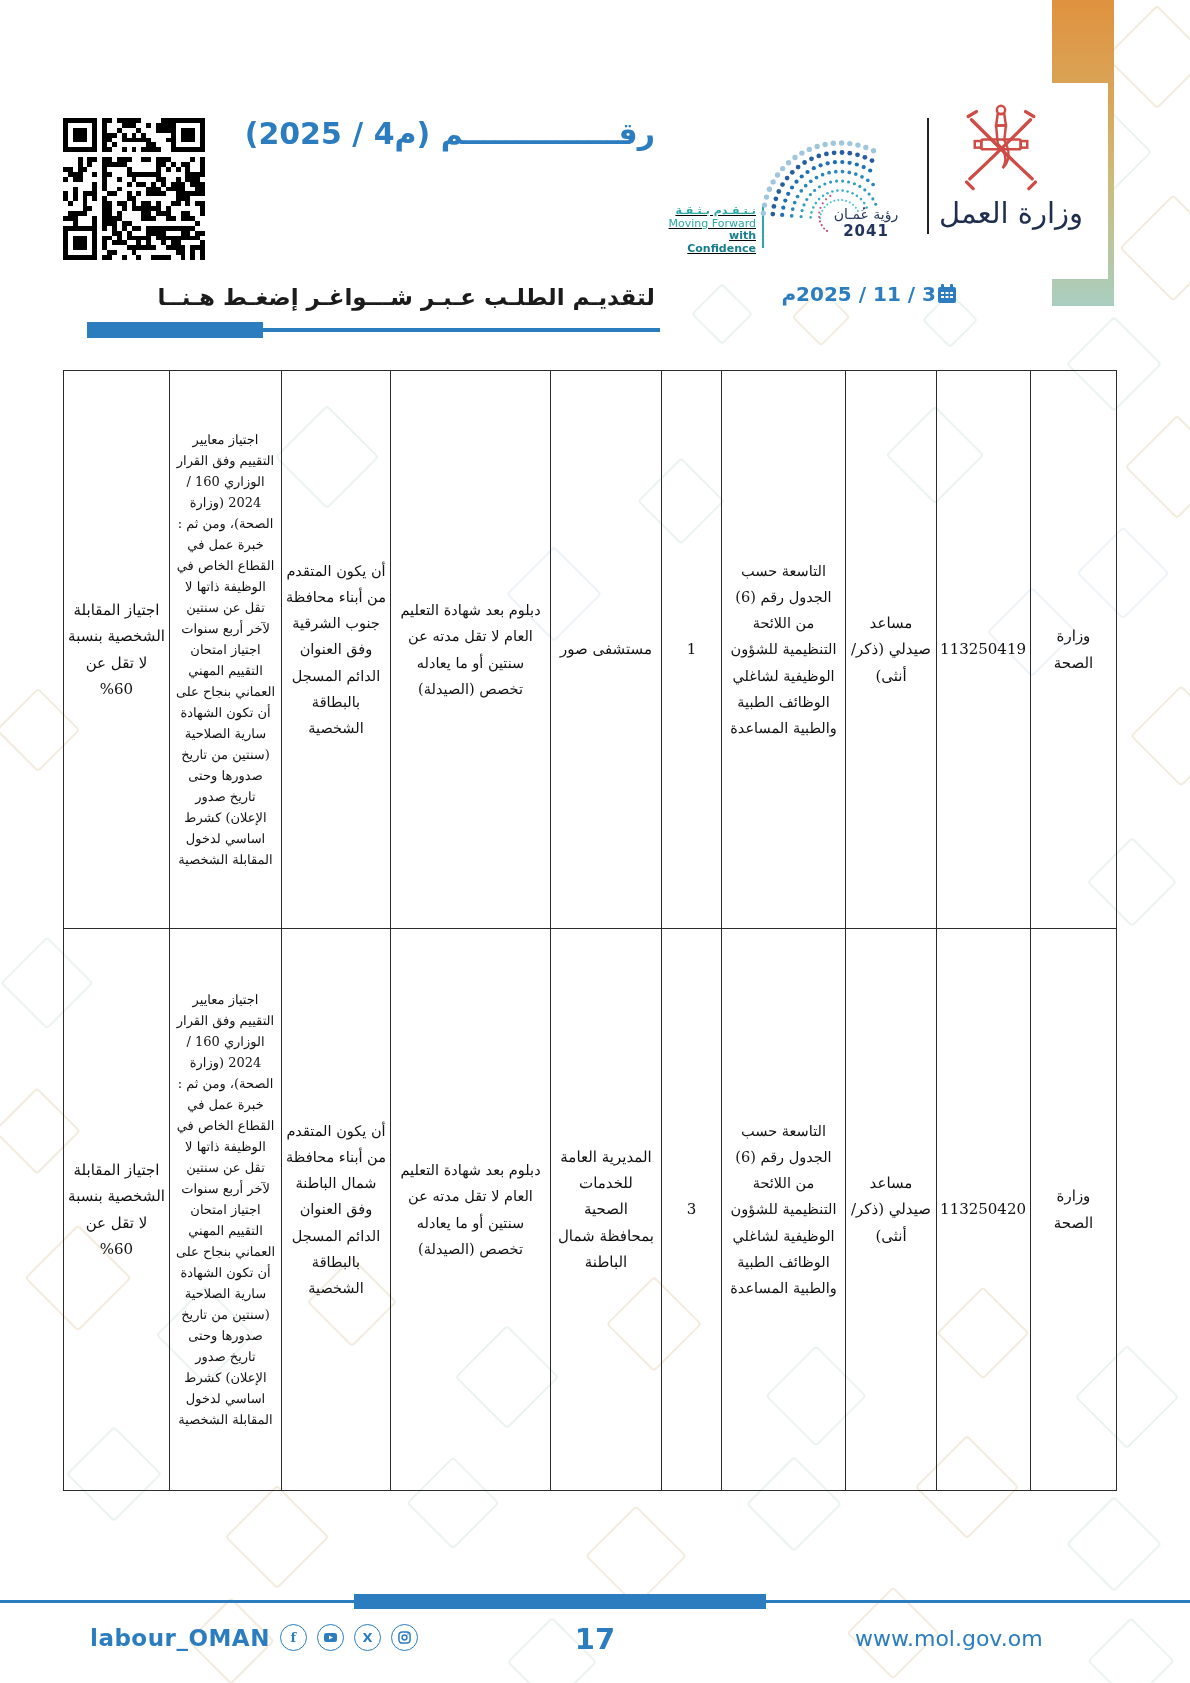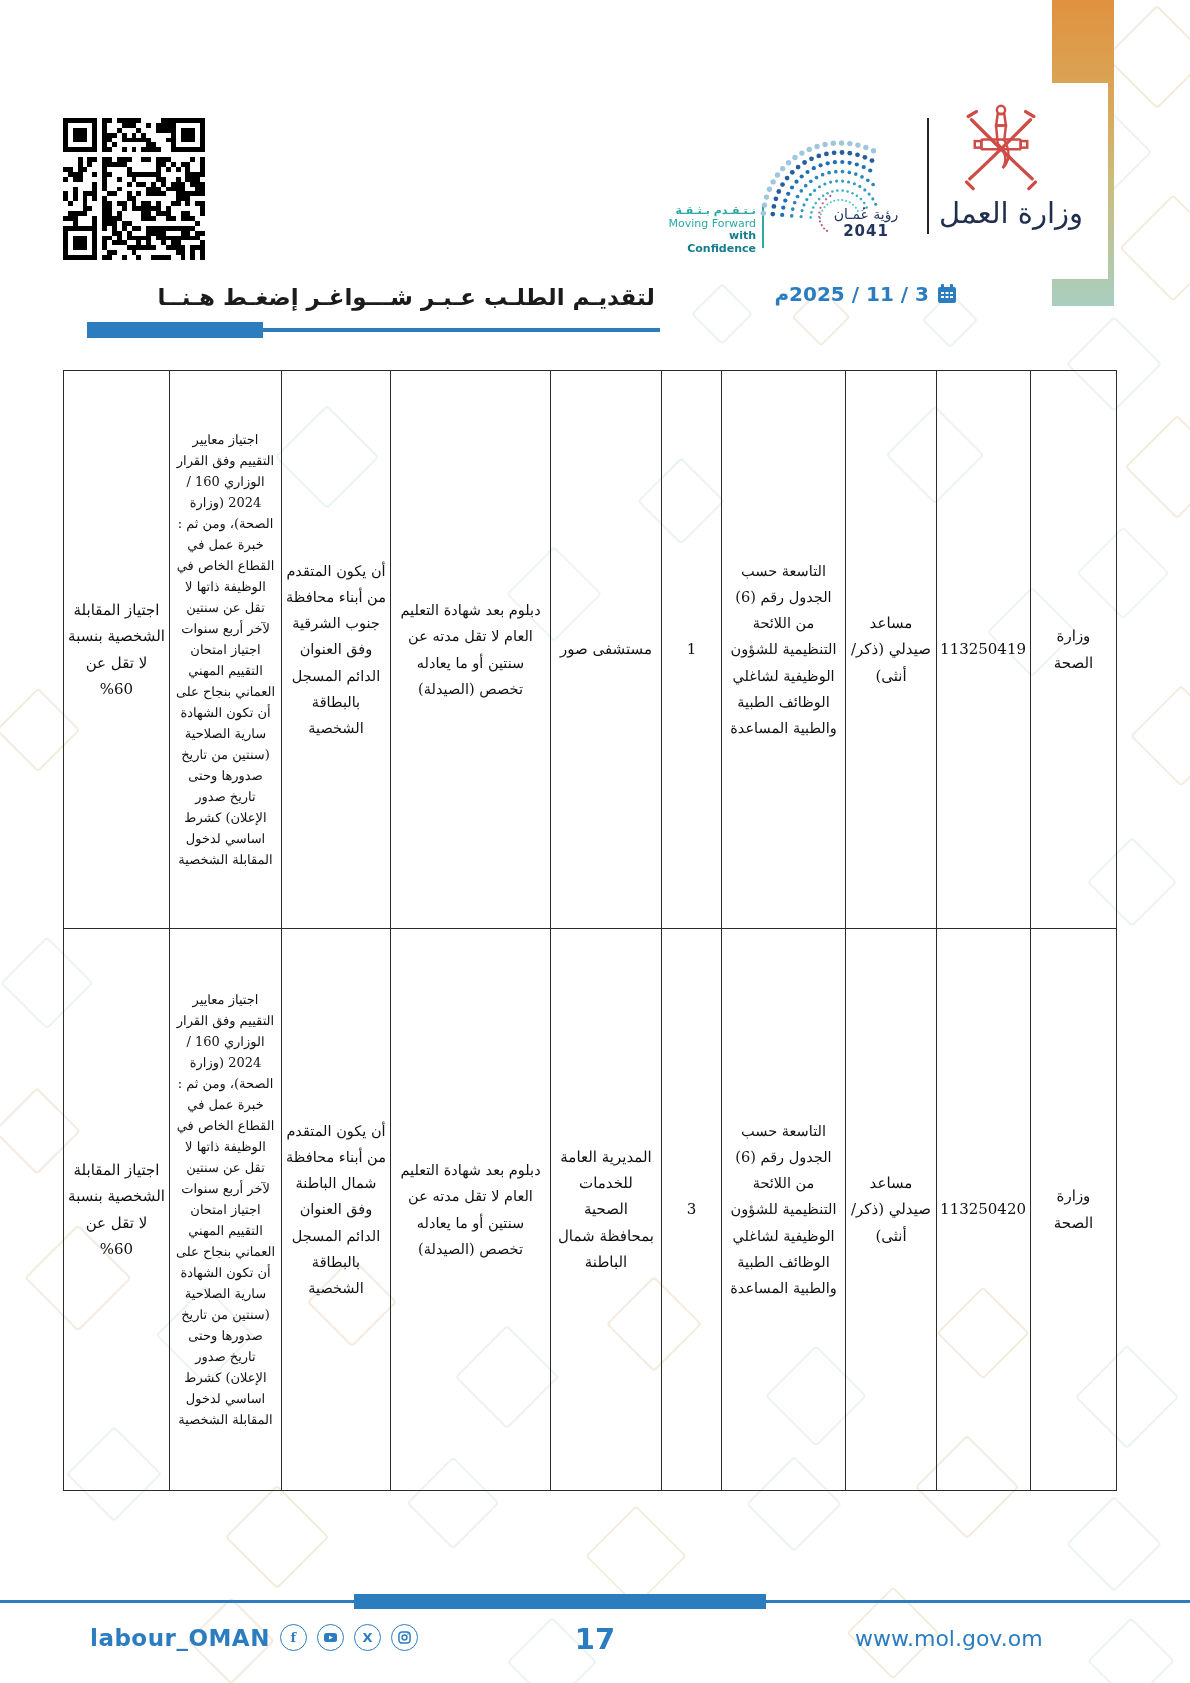--- a/index.html
+++ b/index.html
@@ -546,6 +546,7 @@
 </div>
 
 <div id="title-block">
+  <div id="number-line">رقـــــــــــــــم (م4 / 2025)</div>
 </div>
 <div id="apply-line">لتقديـم الطلـب عـبـر شـــواغـر إضغـط هـنــا</div>
 <div id="bar-thick"></div>

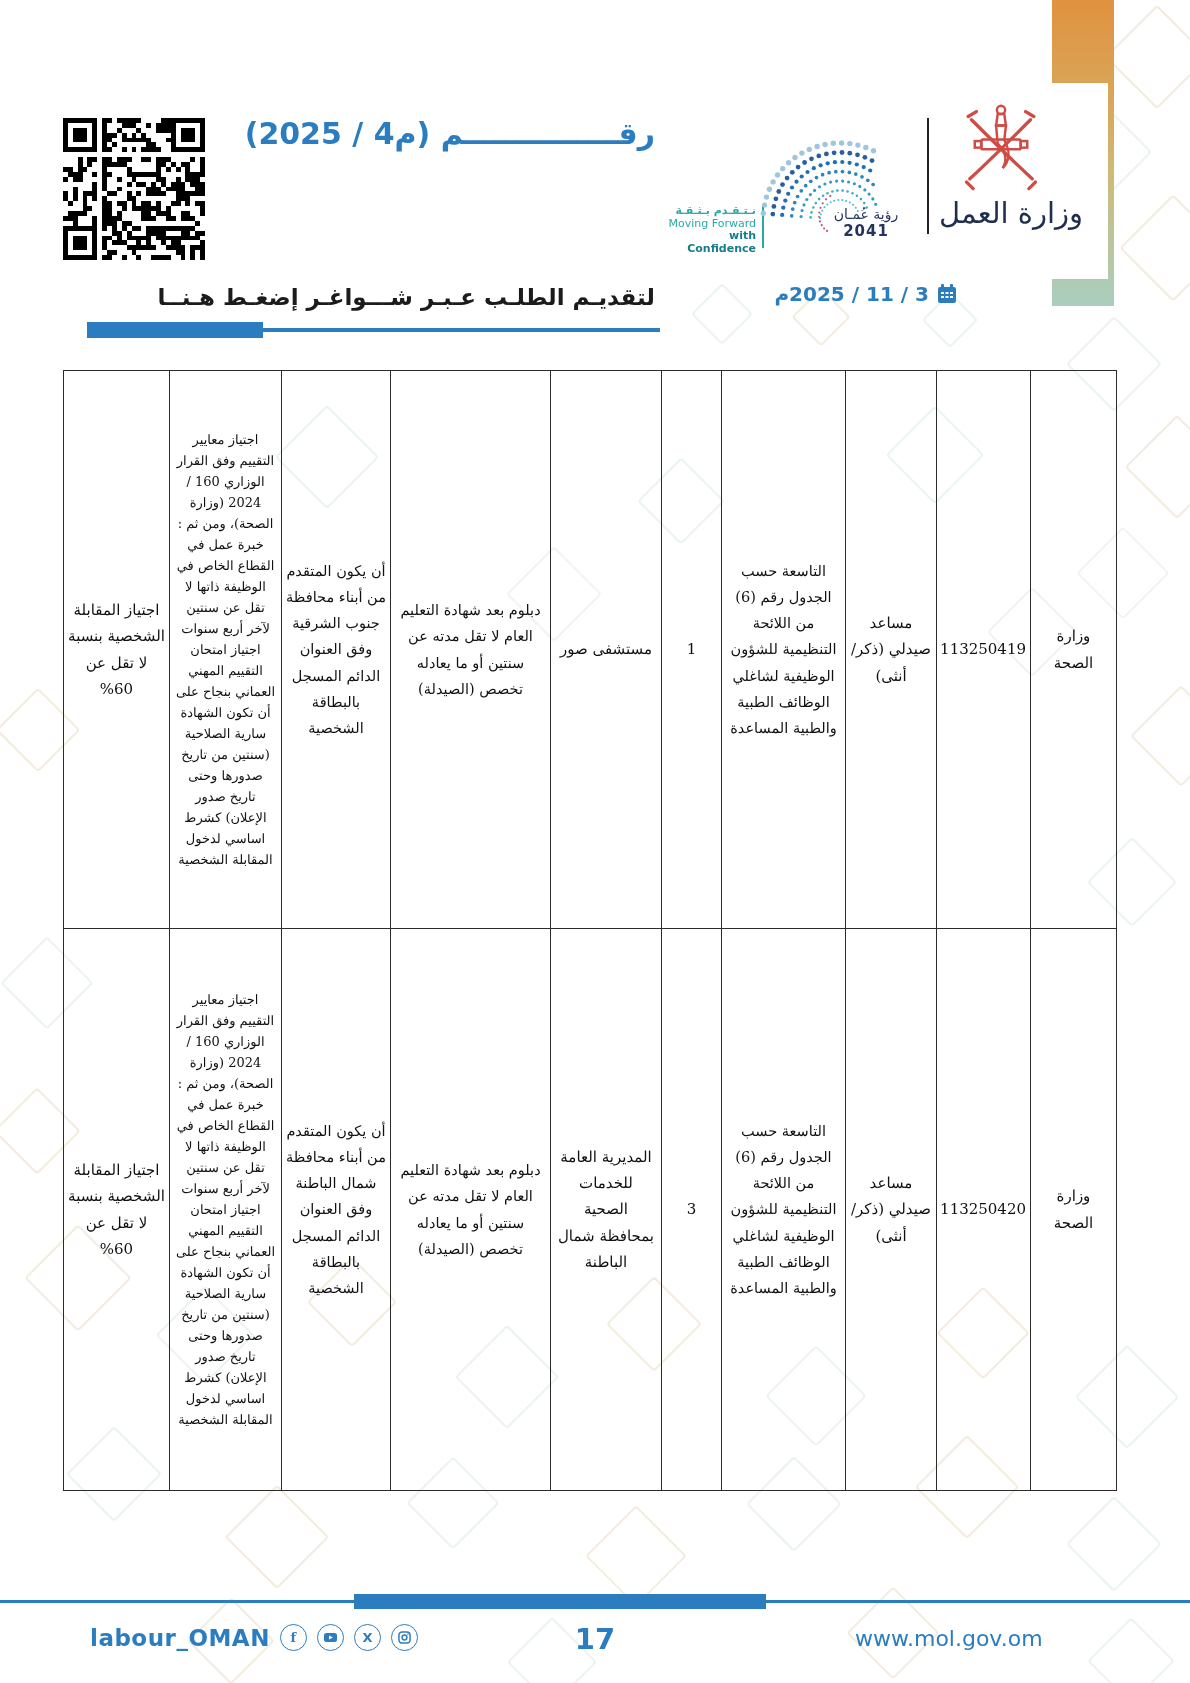--- a/index.html
+++ b/index.html
@@ -28,7 +28,7 @@
   #bar-thick{position:absolute;left:87px;top:322px;width:176px;height:16px;background:#2b7dc0;z-index:3;}
   #bar-thin{position:absolute;left:263px;top:328px;width:397px;height:4px;background:#2b7dc0;z-index:3;}
   
-  #vision-tags{position:absolute;left:668px;top:205px;width:88px;z-index:3;text-align:right;line-height:1.15;}
+  #vision-tags{position:absolute;left:668px;top:205px;width:88px;z-index:3;text-align:right;line-height:1.15;text-decoration:underline;}
   #vision-tag-ar{color:#2aa9a4;font-size:11px;font-weight:bold;}
   #vision-tag-en1{color:#2aa9a4;font-size:11px;}
   #vision-tag-en2{color:#157d8c;font-size:11px;font-weight:bold;}

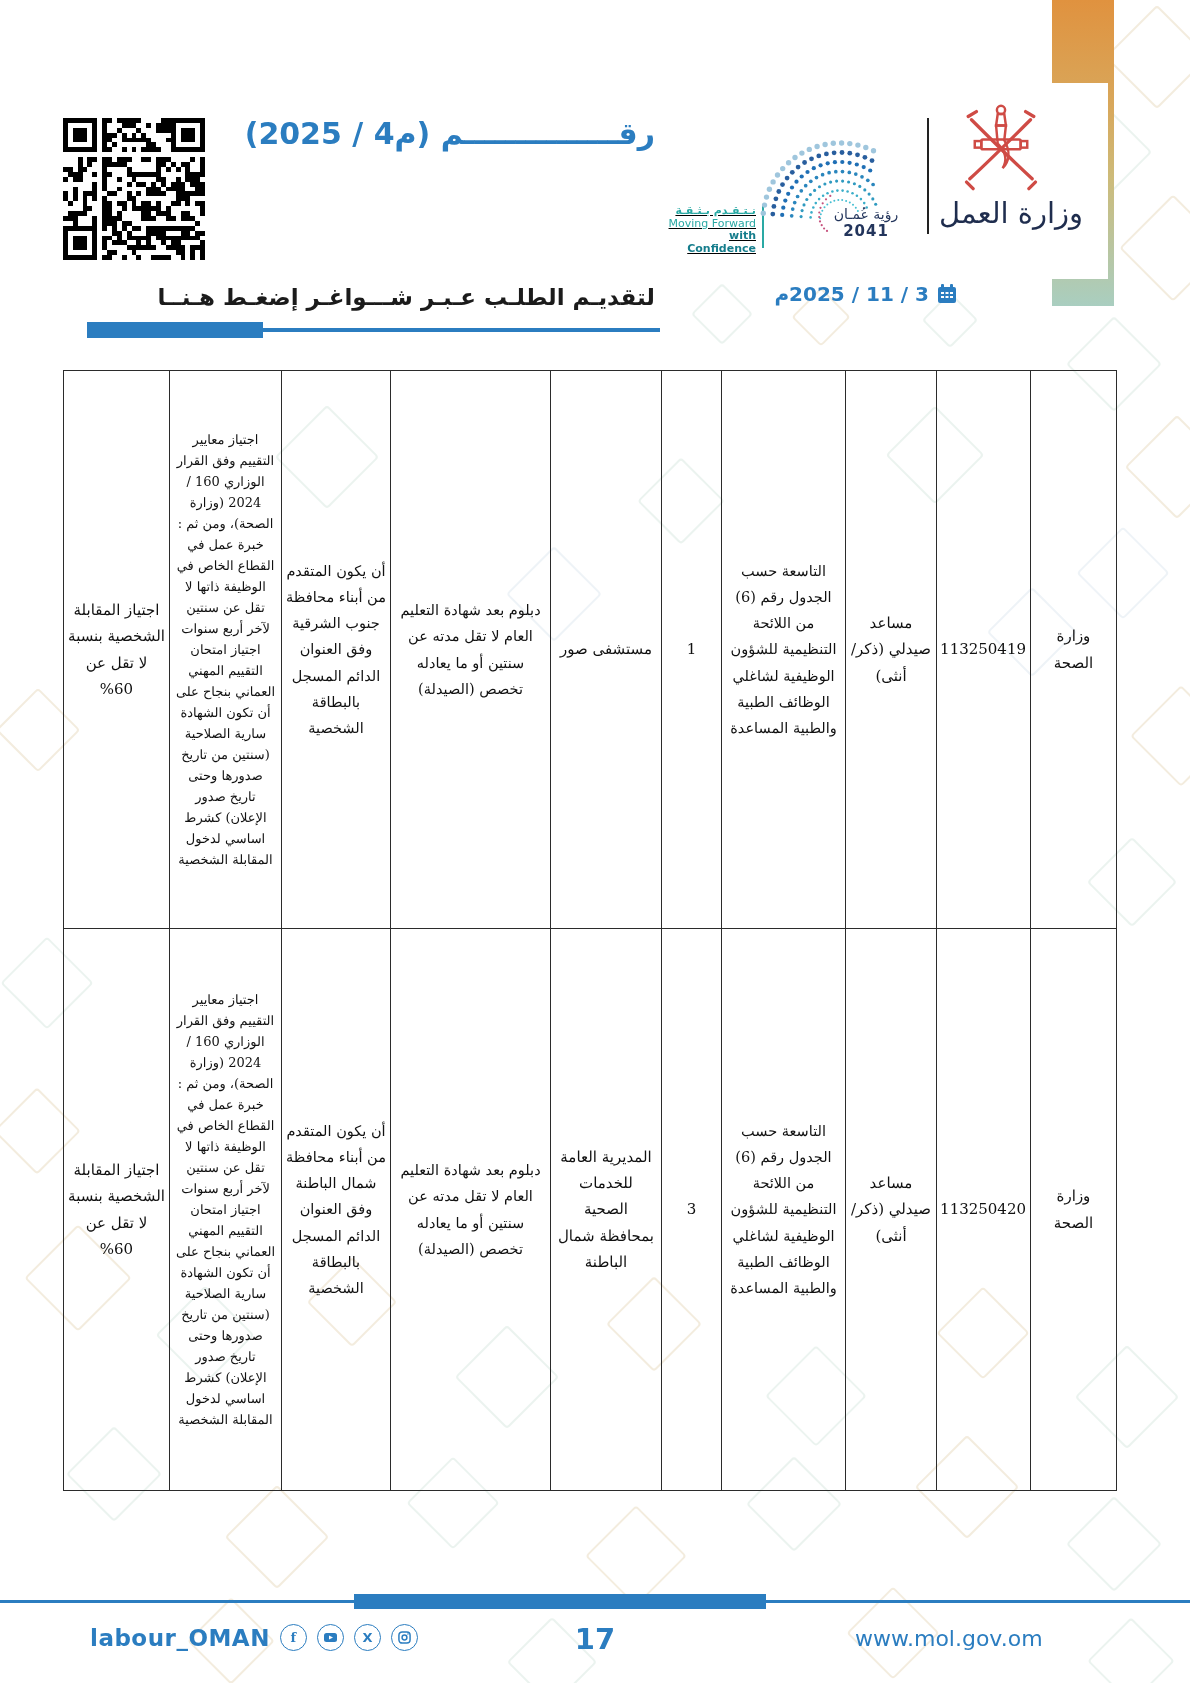--- a/index.html
+++ b/index.html
@@ -42,7 +42,7 @@
   #ministry-name{position:absolute;left:938px;top:196px;width:146px;z-index:3;direction:rtl;text-align:center;
     font-family:"DejaVu Serif","Liberation Serif",serif;font-size:29px;font-weight:normal;color:#1f2d4e;}
   #date-row{position:absolute;left:700px;top:282px;width:258px;z-index:3;direction:rtl;
-    display:flex;align-items:center;justify-content:flex-start;gap:7px;
+    display:flex;align-items:center;justify-content:flex-start;
     color:#2b7dc0;font-size:20px;font-weight:bold;}
   
   #vacancy-table{

